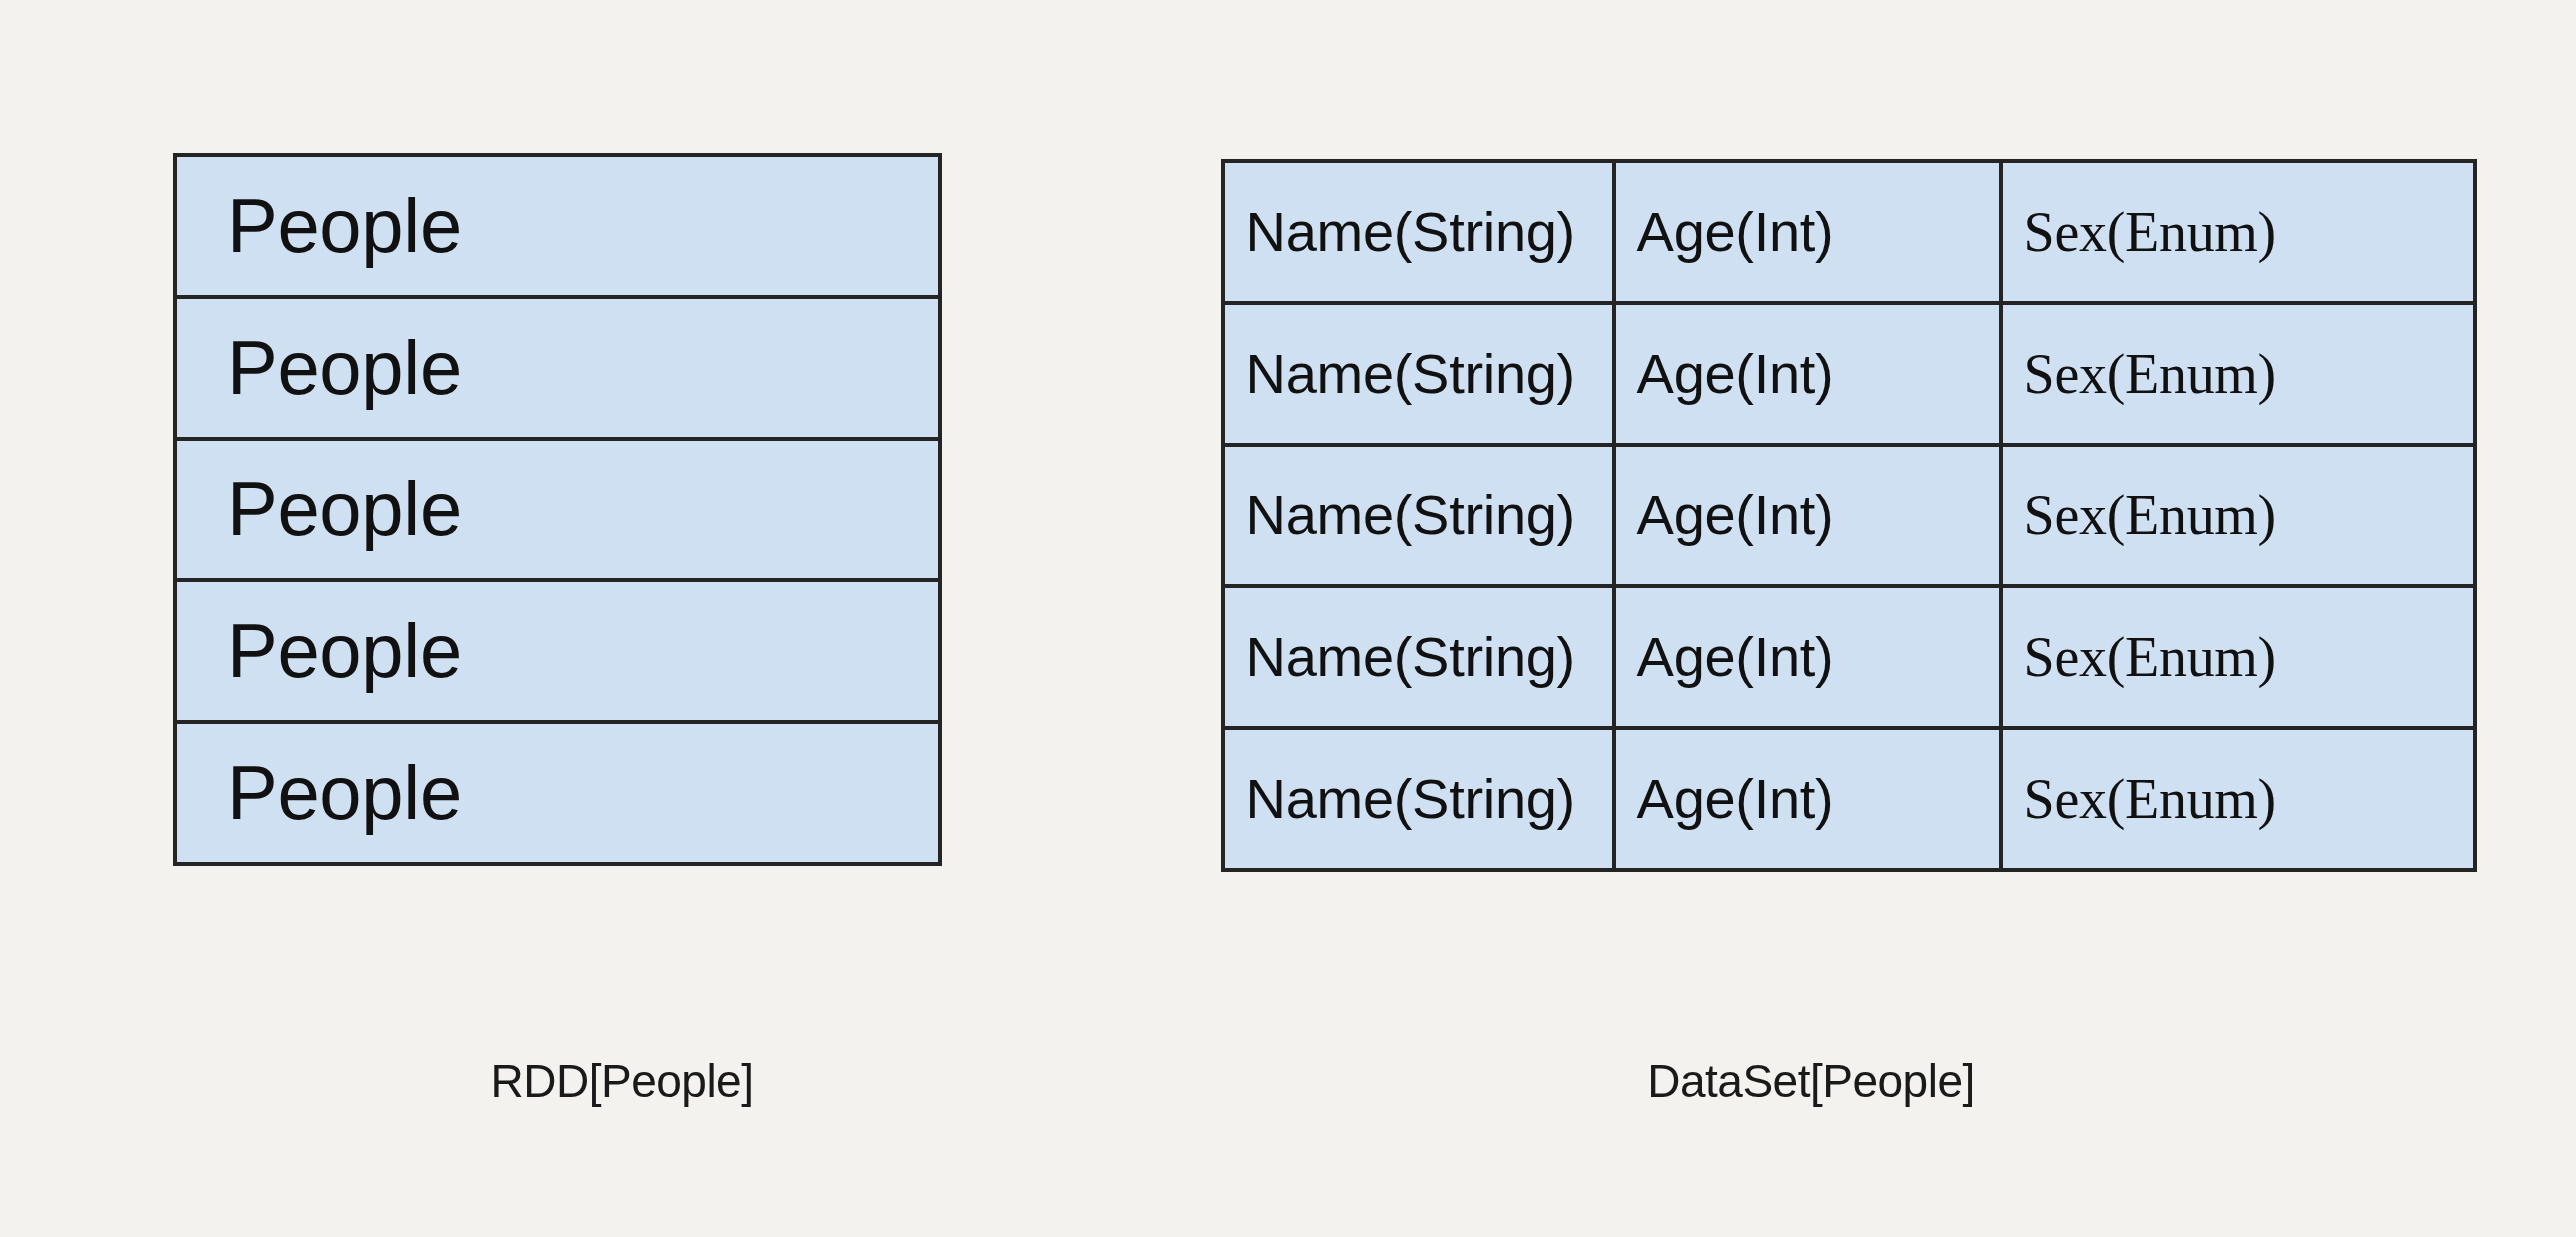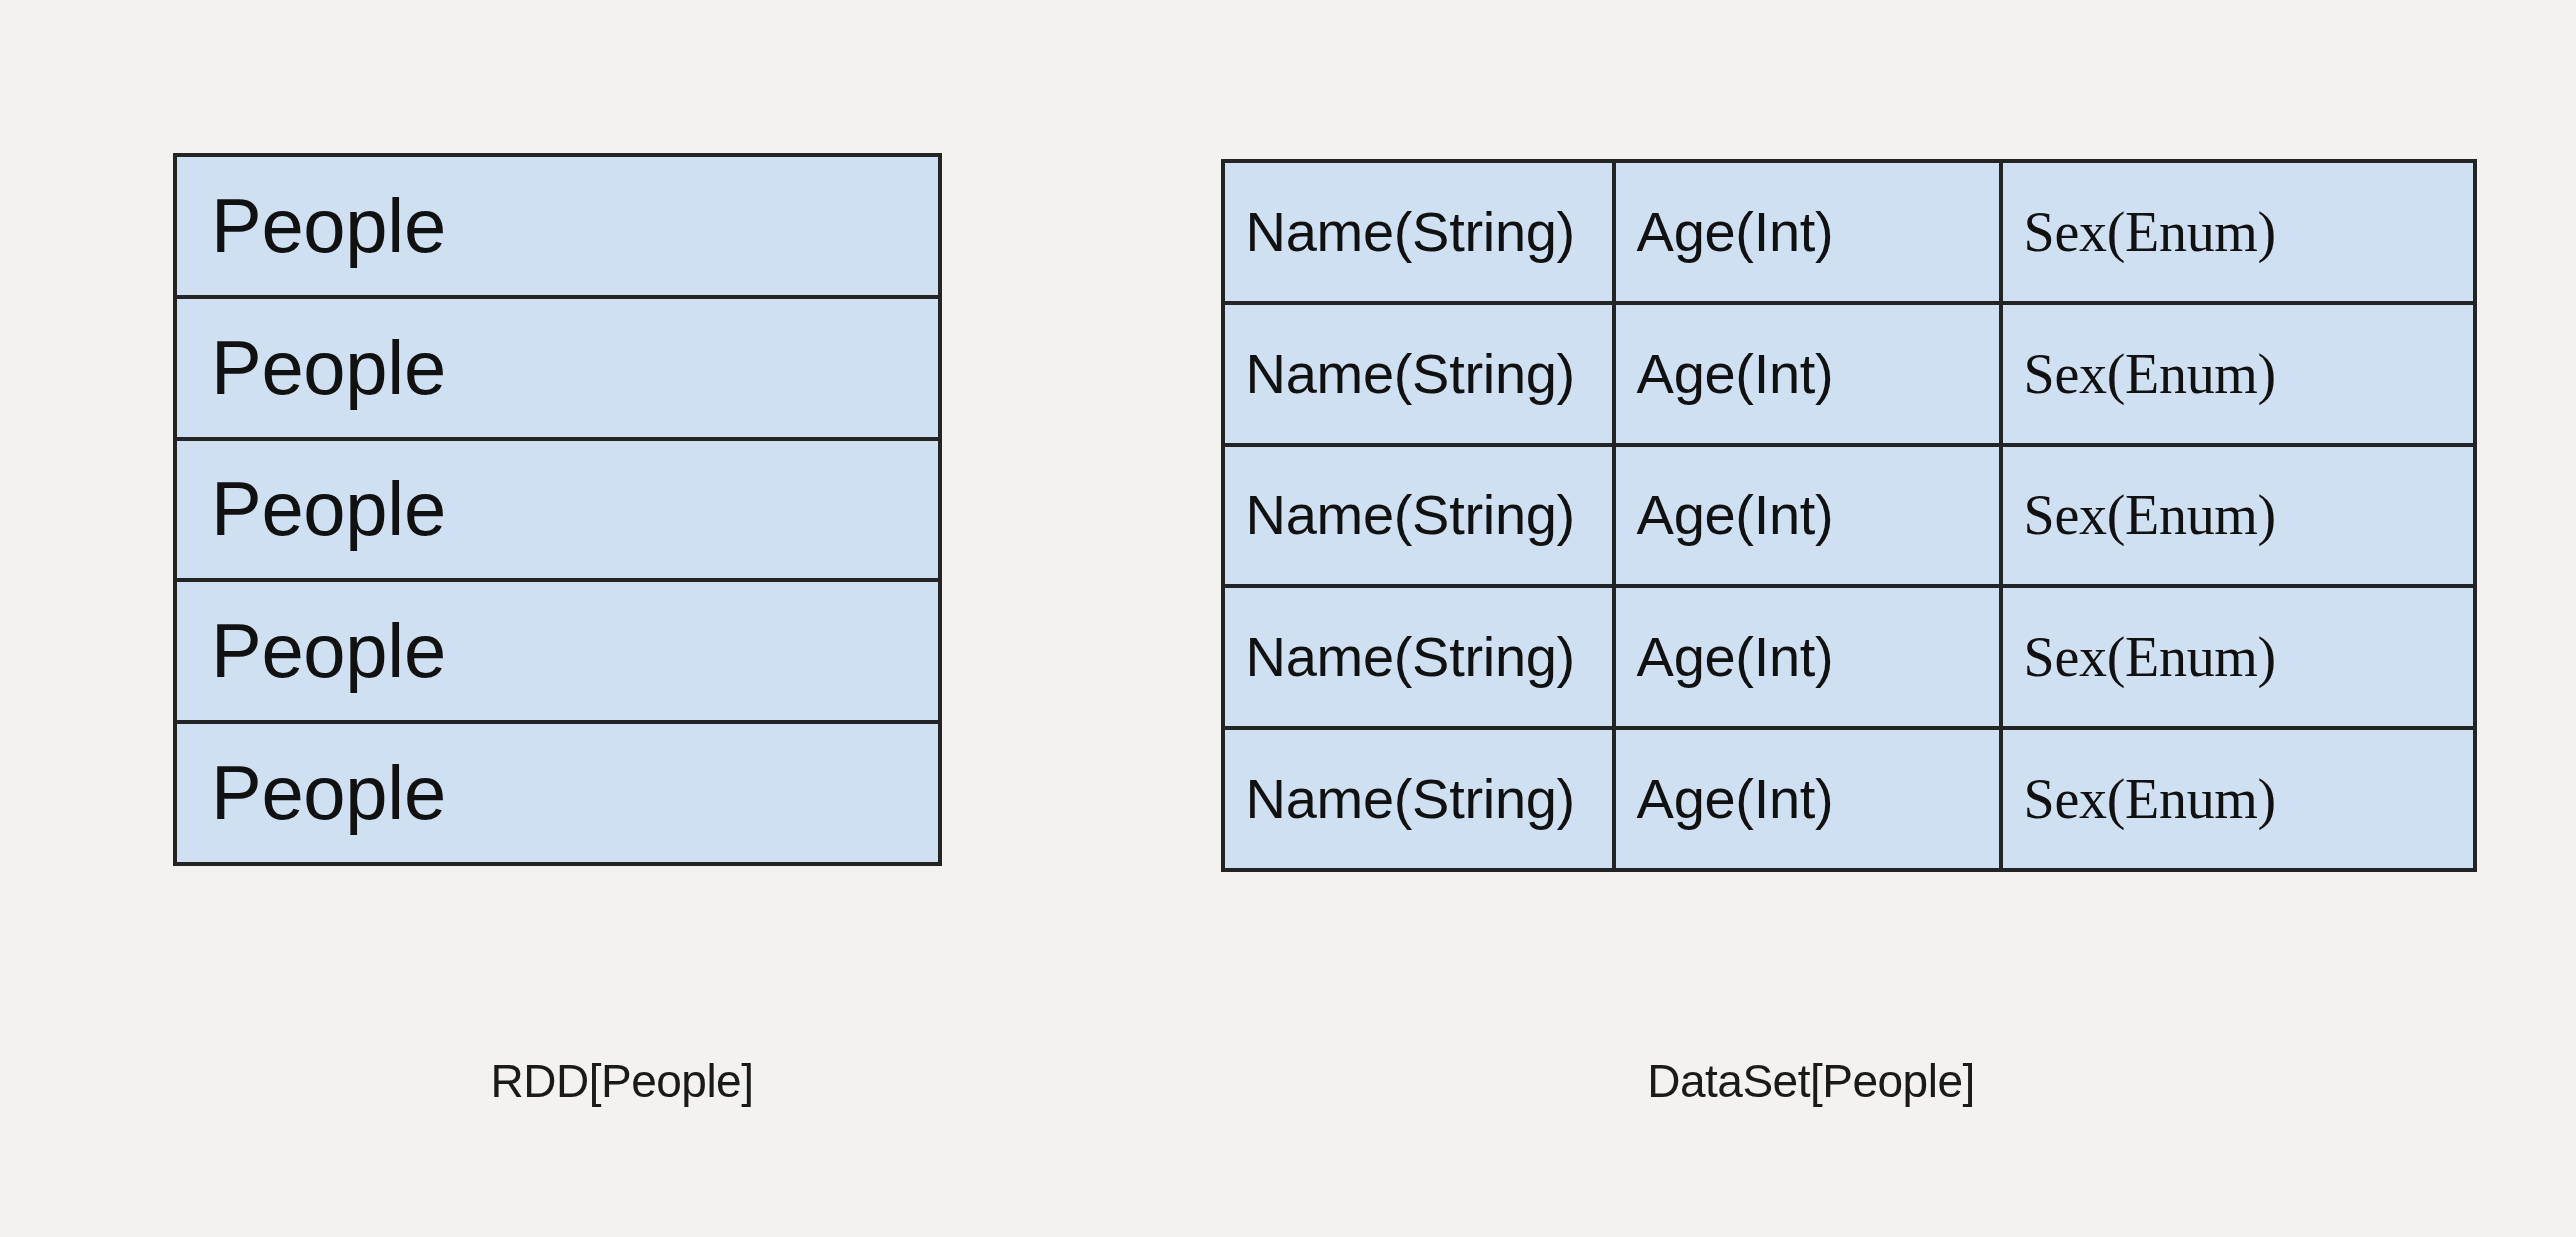--- a/index.html
+++ b/index.html
@@ -44,7 +44,7 @@
     border-bottom: 4.3px solid #242424;
     display: flex;
     align-items: center;
-    padding-left: 34px;
+    padding-left: 50px;
   }
   .rdd-row:last-child { border-bottom: none; }
   .rdd-row .cell-text {

